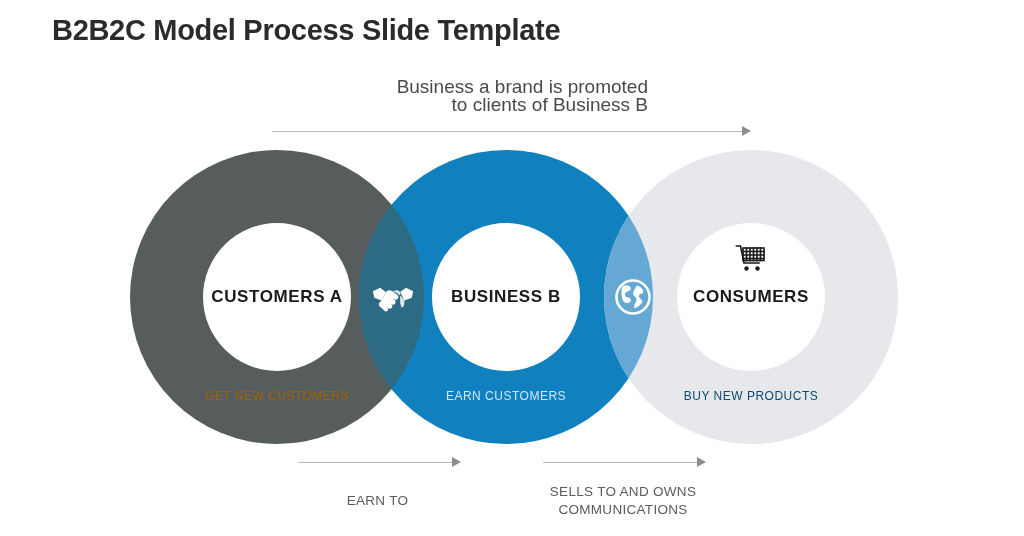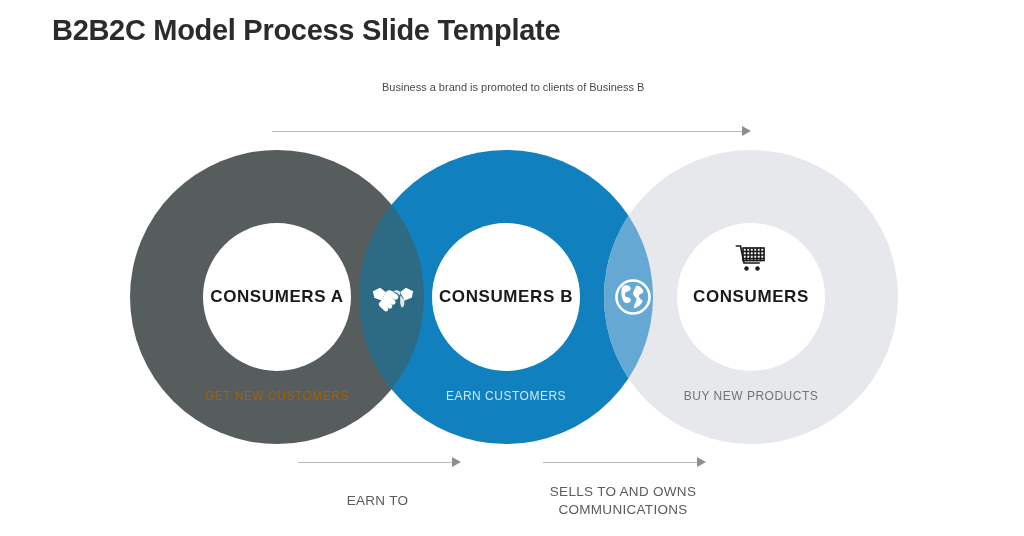--- a/index.html
+++ b/index.html
@@ -34,8 +34,8 @@
     left: 382px;
     top: 78px;
     width: 266px;
-    text-align: left;
-    font-size: 11px;
+    text-align: right;
+    font-size: 19px;
     line-height: 18px;
     color: #4a4a4a;
   }

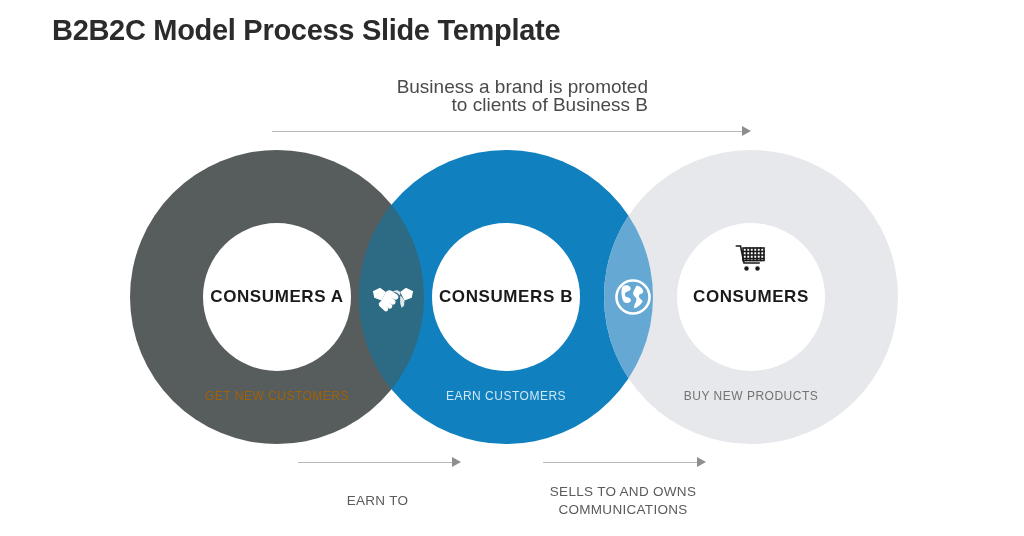--- a/index.html
+++ b/index.html
@@ -196,7 +196,7 @@
   </svg>
 </div>
 
-<div id="label-business-a" class="ring-center-label">CONSUMERS A</div>
+<div id="label-business-a" class="ring-center-label">CUSTOMERS A</div>
 
 <div id="label-business-b" class="ring-center-label">CONSUMERS B</div>
 

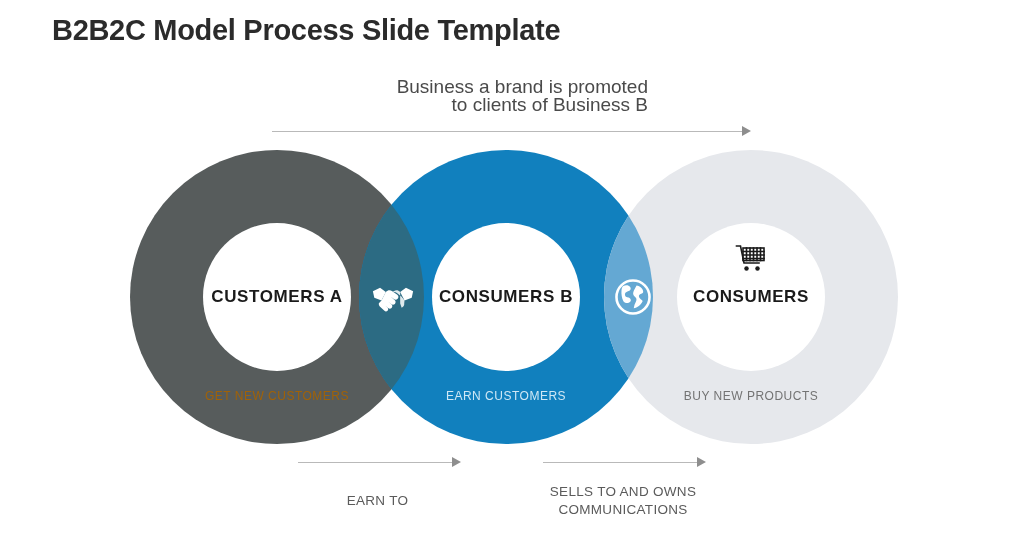--- a/index.html
+++ b/index.html
@@ -198,7 +198,7 @@
 
 <div id="label-business-a" class="ring-center-label">CUSTOMERS A</div>
 
-<div id="label-business-b" class="ring-center-label">CONSUMERS B</div>
+<div id="label-business-b" class="ring-center-label">BUSINESS B</div>
 
 <div id="label-consumers" class="ring-center-label">CONSUMERS</div>
 

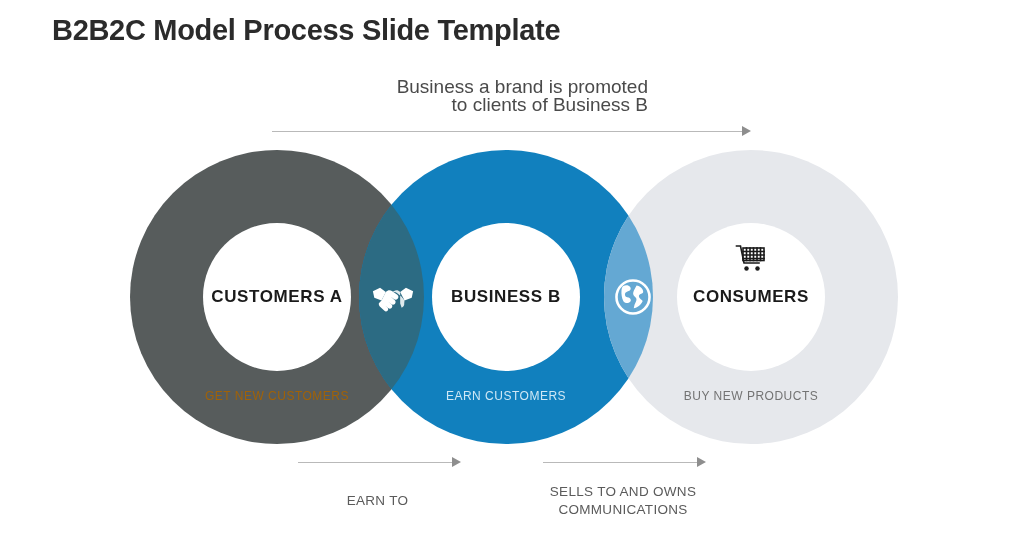--- a/index.html
+++ b/index.html
@@ -110,7 +110,7 @@
 
   #sub-get-new-customers { left: 187px; top: 388px; width: 180px; color: #a16207; }
   #sub-earn-commission   { left: 416px; top: 388px; width: 180px; color: #cfe7f5; }
-  #sub-buy-new-products  { left: 661px; top: 388px; width: 180px; color: #737373; }
+  #sub-buy-new-products  { left: 661px; top: 388px; width: 180px; color: #0c4a6e; }
 
   
   .overlap-icon {

